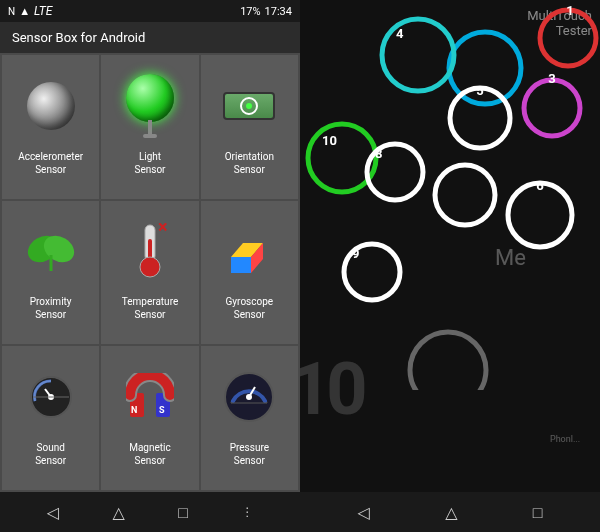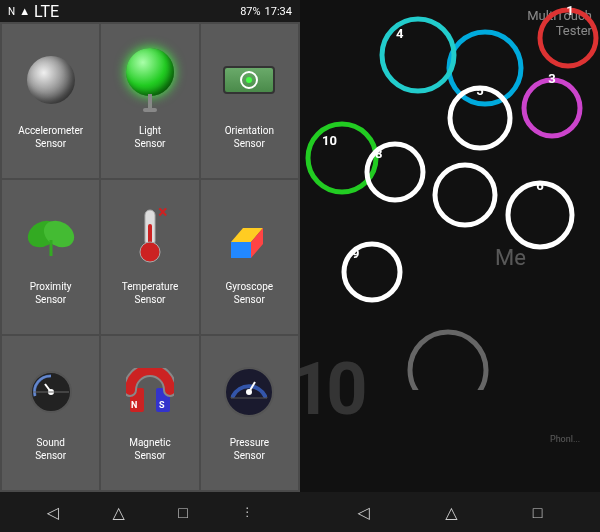--- a/index.html
+++ b/index.html
@@ -231,7 +231,7 @@
       <div class="status-bar-icons">
         <span style="font-size:10px;">N</span>
         <span>▲</span>
-        <span style="font-size:16px;">LTE</span>
+        <span style="font-size:12px;font-style:italic;">LTE</span>
       </div>
       <div style="display:flex;align-items:center;gap:4px;">
         <span>87%</span>

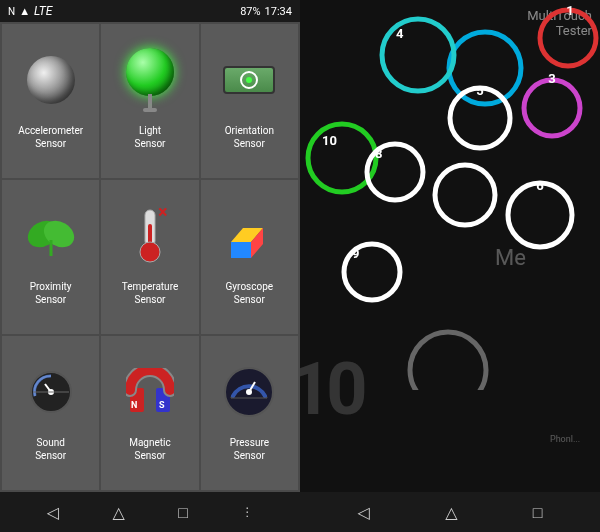--- a/index.html
+++ b/index.html
@@ -234,7 +234,7 @@
         <span style="font-size:12px;font-style:italic;">LTE</span>
       </div>
       <div style="display:flex;align-items:center;gap:4px;">
-        <span>87%</span>
+        <span>17%</span>
         <span>17:34</span>
       </div>
     </div>

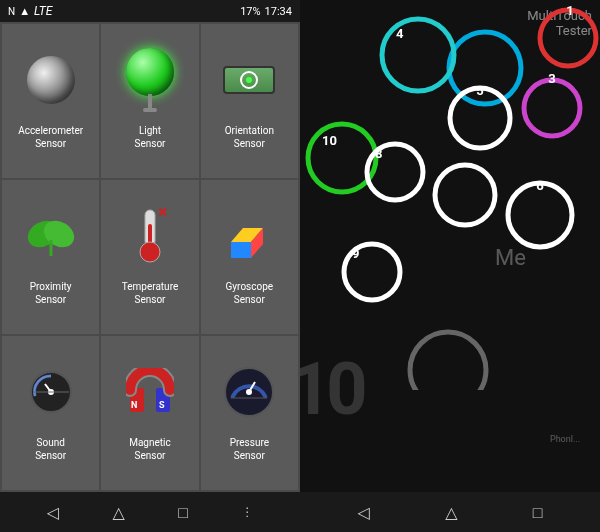--- a/index.html
+++ b/index.html
@@ -239,6 +239,9 @@
       </div>
     </div>
 
+    <div class="app-title-bar">
+      <span>Sensor Box for Android</span>
+    </div>
 
     <div class="sensor-grid">
 

